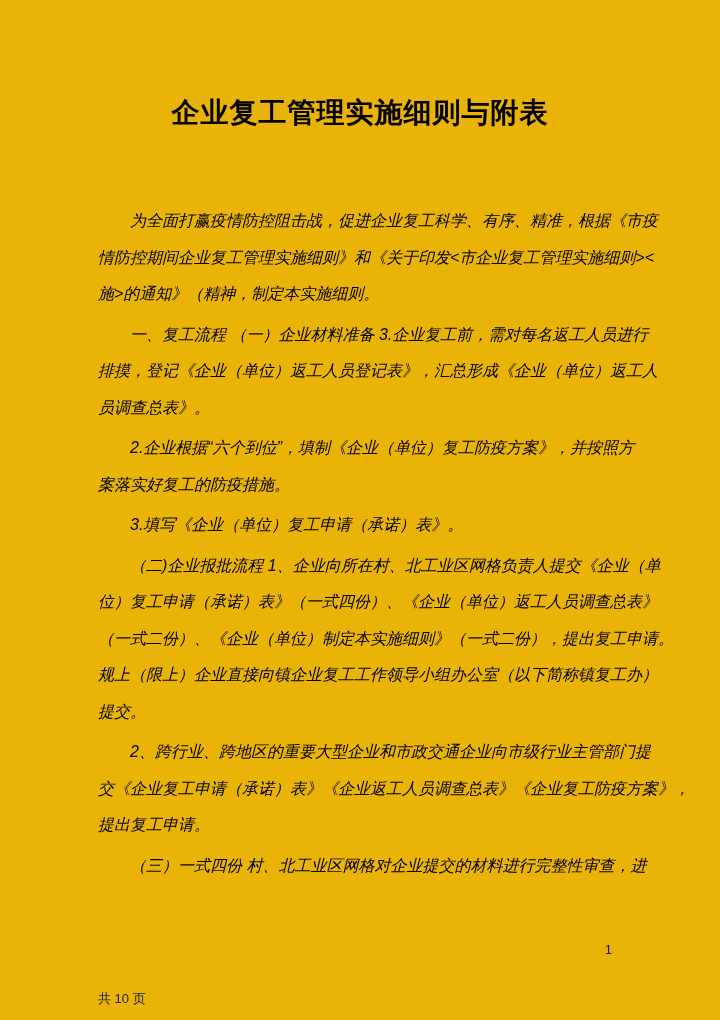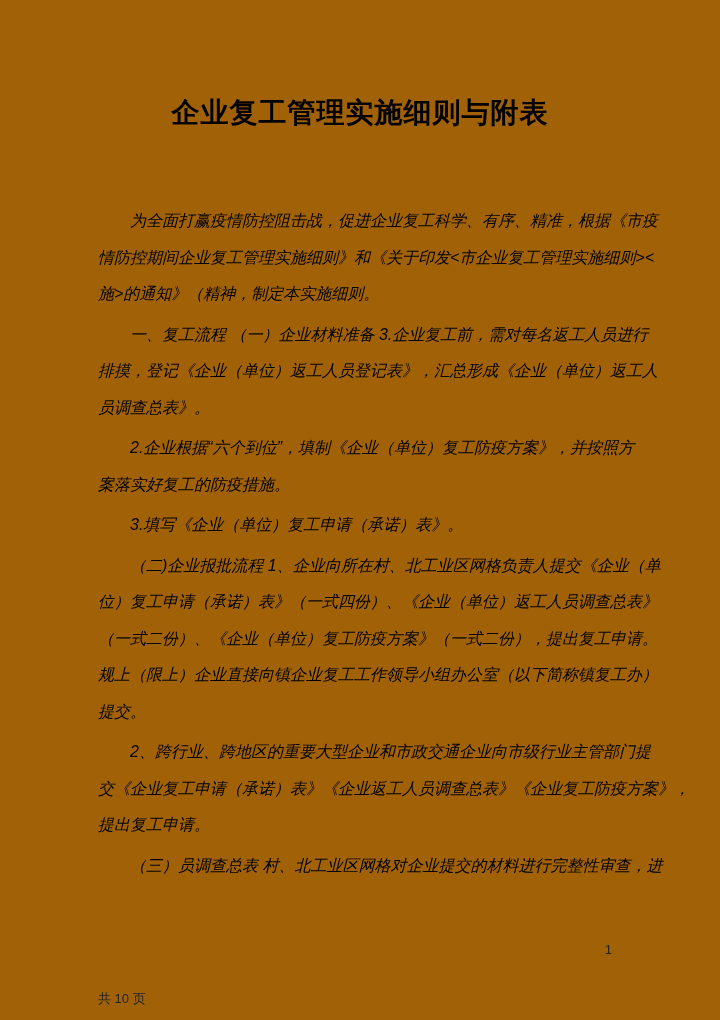--- a/index.html
+++ b/index.html
@@ -11,7 +11,7 @@
     position: relative;
     width: 720px;
     height: 1020px;
-    background: #a16207;
+    background: #eab308;
     font-family: "Liberation Sans", sans-serif;
     color: #000000;
     overflow: hidden;

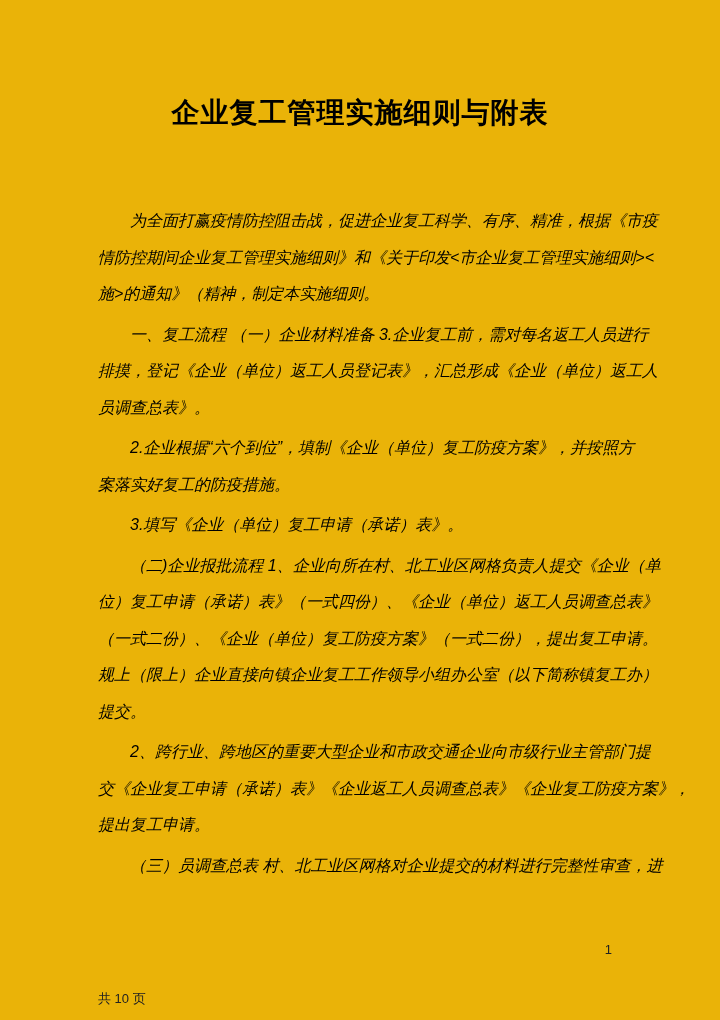--- a/index.html
+++ b/index.html
@@ -94,7 +94,7 @@
       <div class="para">
         <div class="line first">（二)企业报批流程 1、企业向所在村、北工业区网格负责人提交《企业（单</div>
         <div class="line">位）复工申请（承诺）表》（一式四份）、《企业（单位）返工人员调查总表》</div>
-        <div class="line">（一式二份）、《企业（单位）复工防疫方案》（一式二份），提出复工申请。</div>
+        <div class="line">（一式二份）、《企业（单位）制定本实施细则》（一式二份），提出复工申请。</div>
         <div class="line">规上（限上）企业直接向镇企业复工工作领导小组办公室（以下简称镇复工办）</div>
         <div class="line">提交。</div>
       </div>

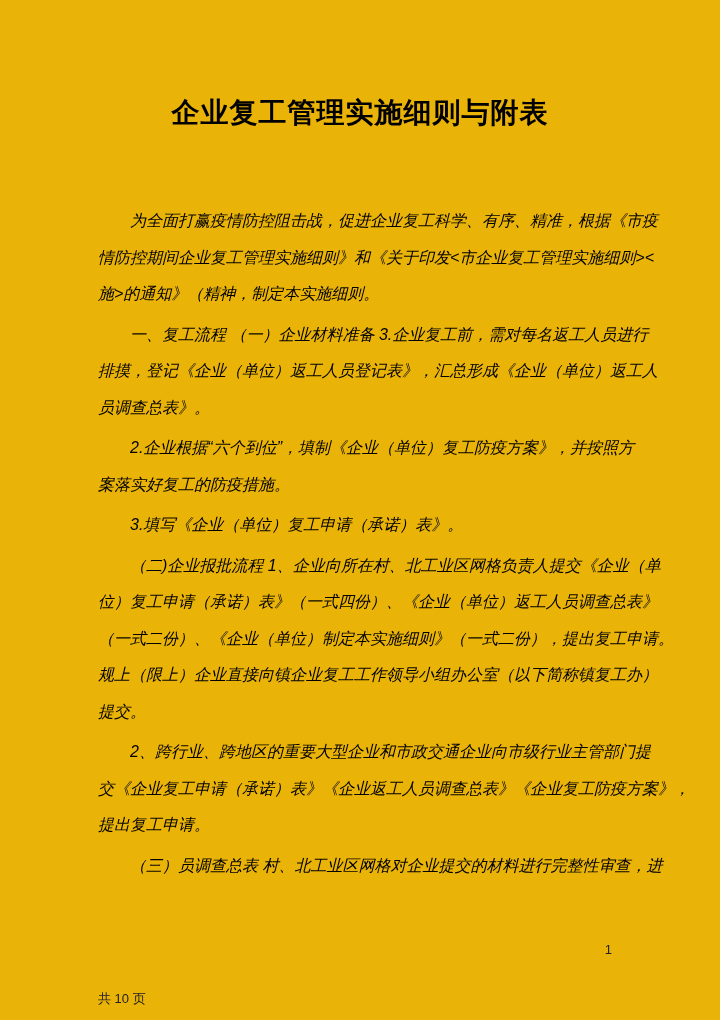--- a/index.html
+++ b/index.html
@@ -104,7 +104,7 @@
         <div class="line">提出复工申请。</div>
       </div>
       <div class="para">
-        <div class="line first">（三）员调查总表 村、北工业区网格对企业提交的材料进行完整性审查，进</div>
+        <div class="line first">（三）一式四份 村、北工业区网格对企业提交的材料进行完整性审查，进</div>
       </div>
     </div>
 

